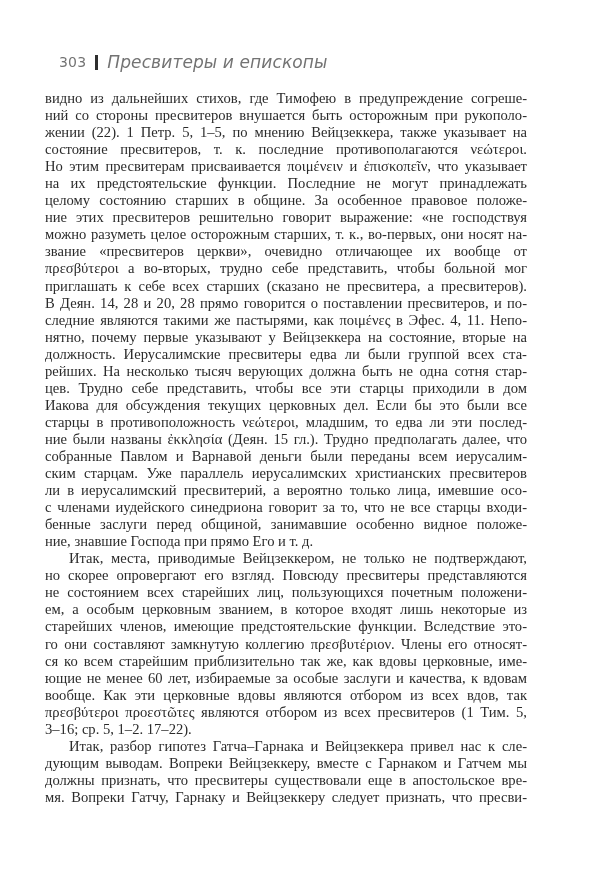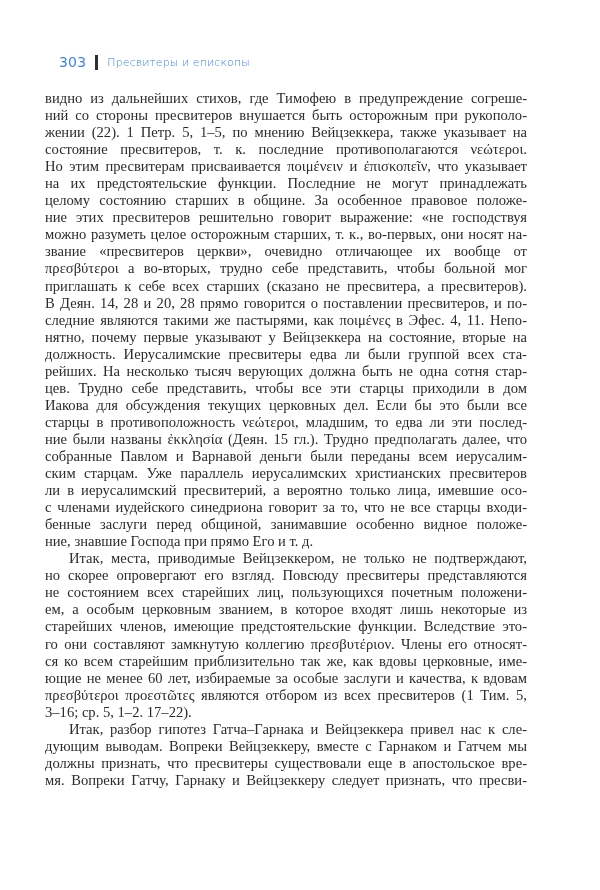--- a/index.html
+++ b/index.html
@@ -22,7 +22,7 @@
       display: flex;
       align-items: center;
       font-family: "DejaVu Sans", "Liberation Sans", sans-serif;
-      color: #3b82f6;
+      color: #737373;
     }
     .page-number {
       font-size: 14px;

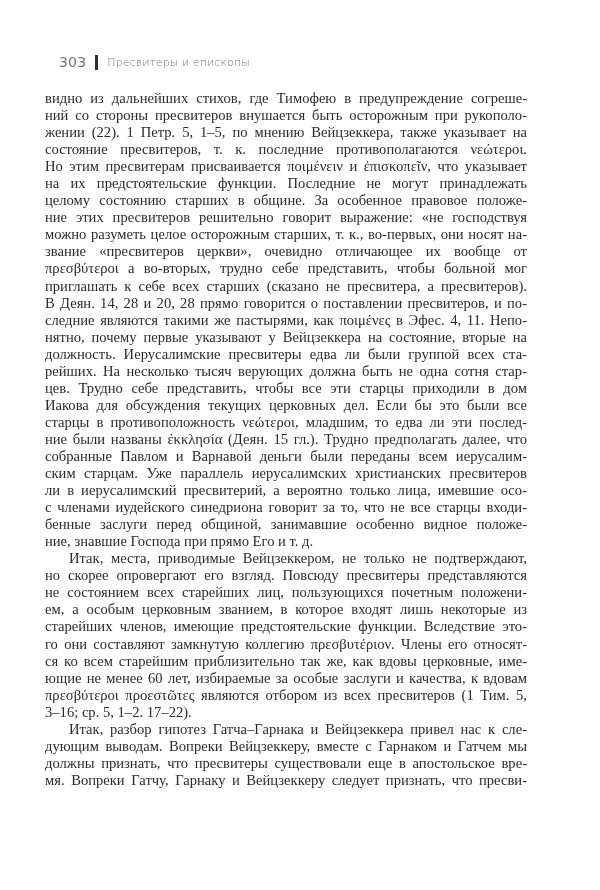--- a/index.html
+++ b/index.html
@@ -36,9 +36,10 @@
       margin: 0 9px 0 9px;
     }
     .running-title {
-      font-size: 11px;
+      font-size: 17px;
       font-weight: 300;
       letter-spacing: 0.1px;
+      font-style: italic;
     }
     .body-text {
       position: absolute;

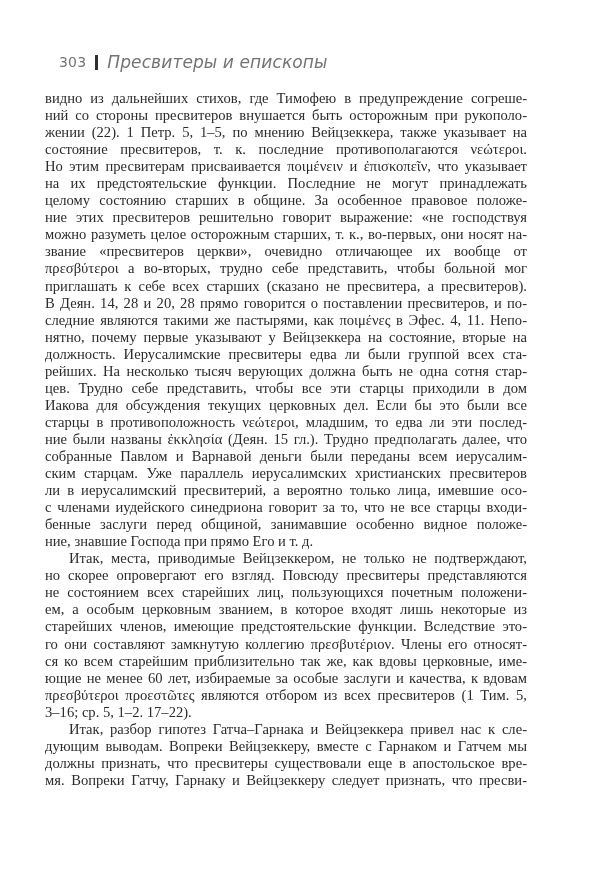--- a/index.html
+++ b/index.html
@@ -111,6 +111,7 @@
     <span class="line">го они составляют замкнутую коллегию πρεσβυτέριον. Члены его относят-</span>
     <span class="line">ся ко всем старейшим приблизительно так же, как вдовы церковные, име-</span>
     <span class="line">ющие не менее 60 лет, избираемые за особые заслуги и качества, к вдовам</span>
+    <span class="line">вообще. Как эти церковные вдовы являются отбором из всех вдов, так</span>
     <span class="line">πρεσβύτεροι προεστῶτες являются отбором из всех пресвитеров (1 Тим. 5,</span>
     <span class="line last">3–16; ср. 5, 1–2. 17–22).</span>
     <span class="line indent">Итак, разбор гипотез Гатча–Гарнака и Вейцзеккера привел нас к сле-</span>

